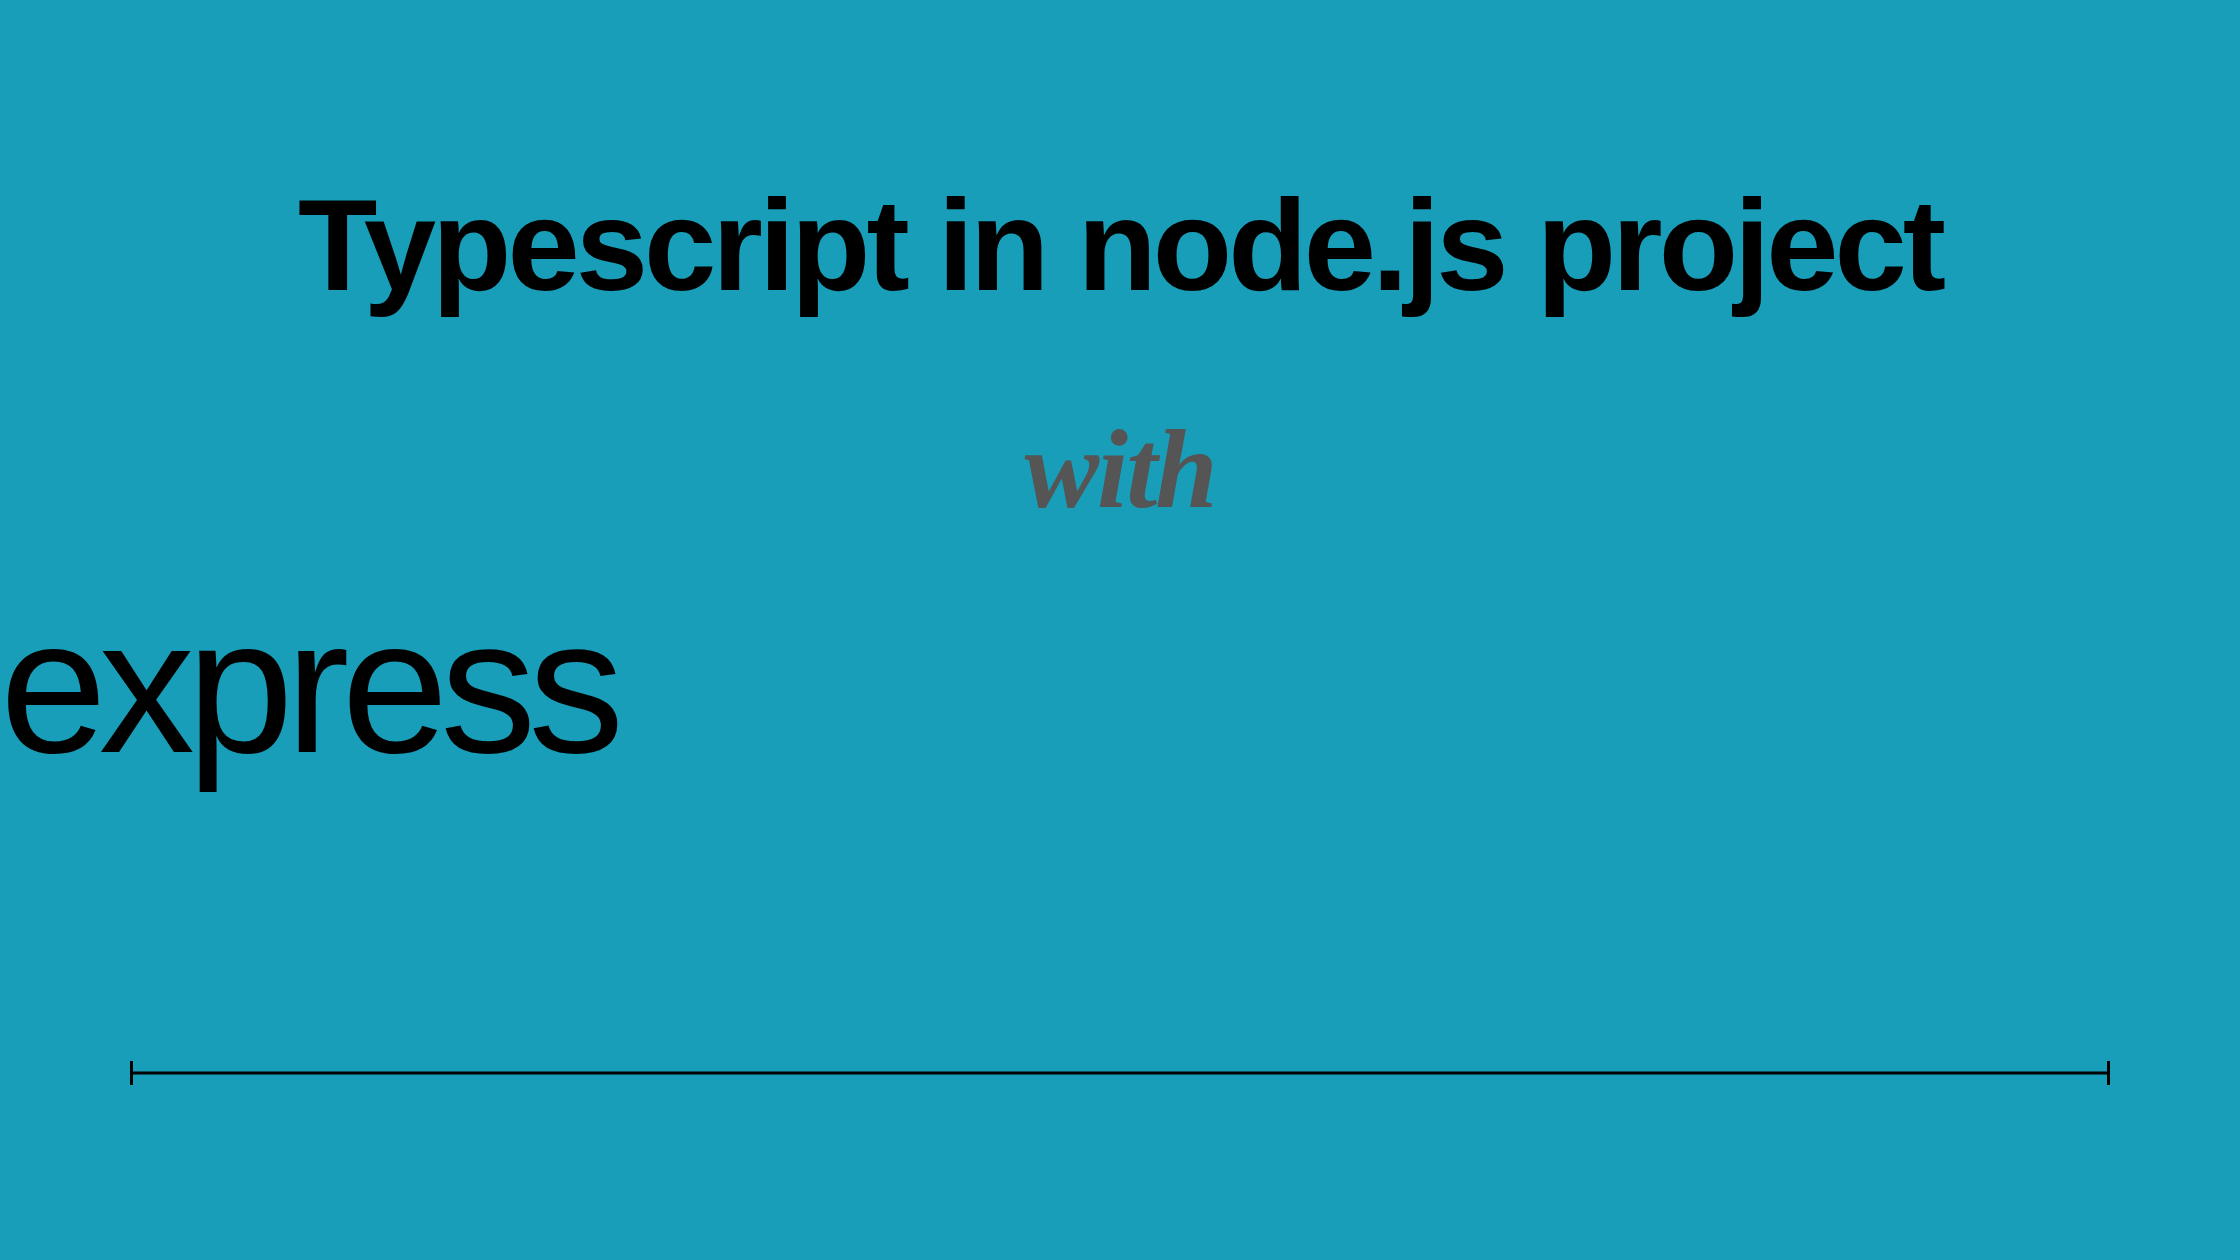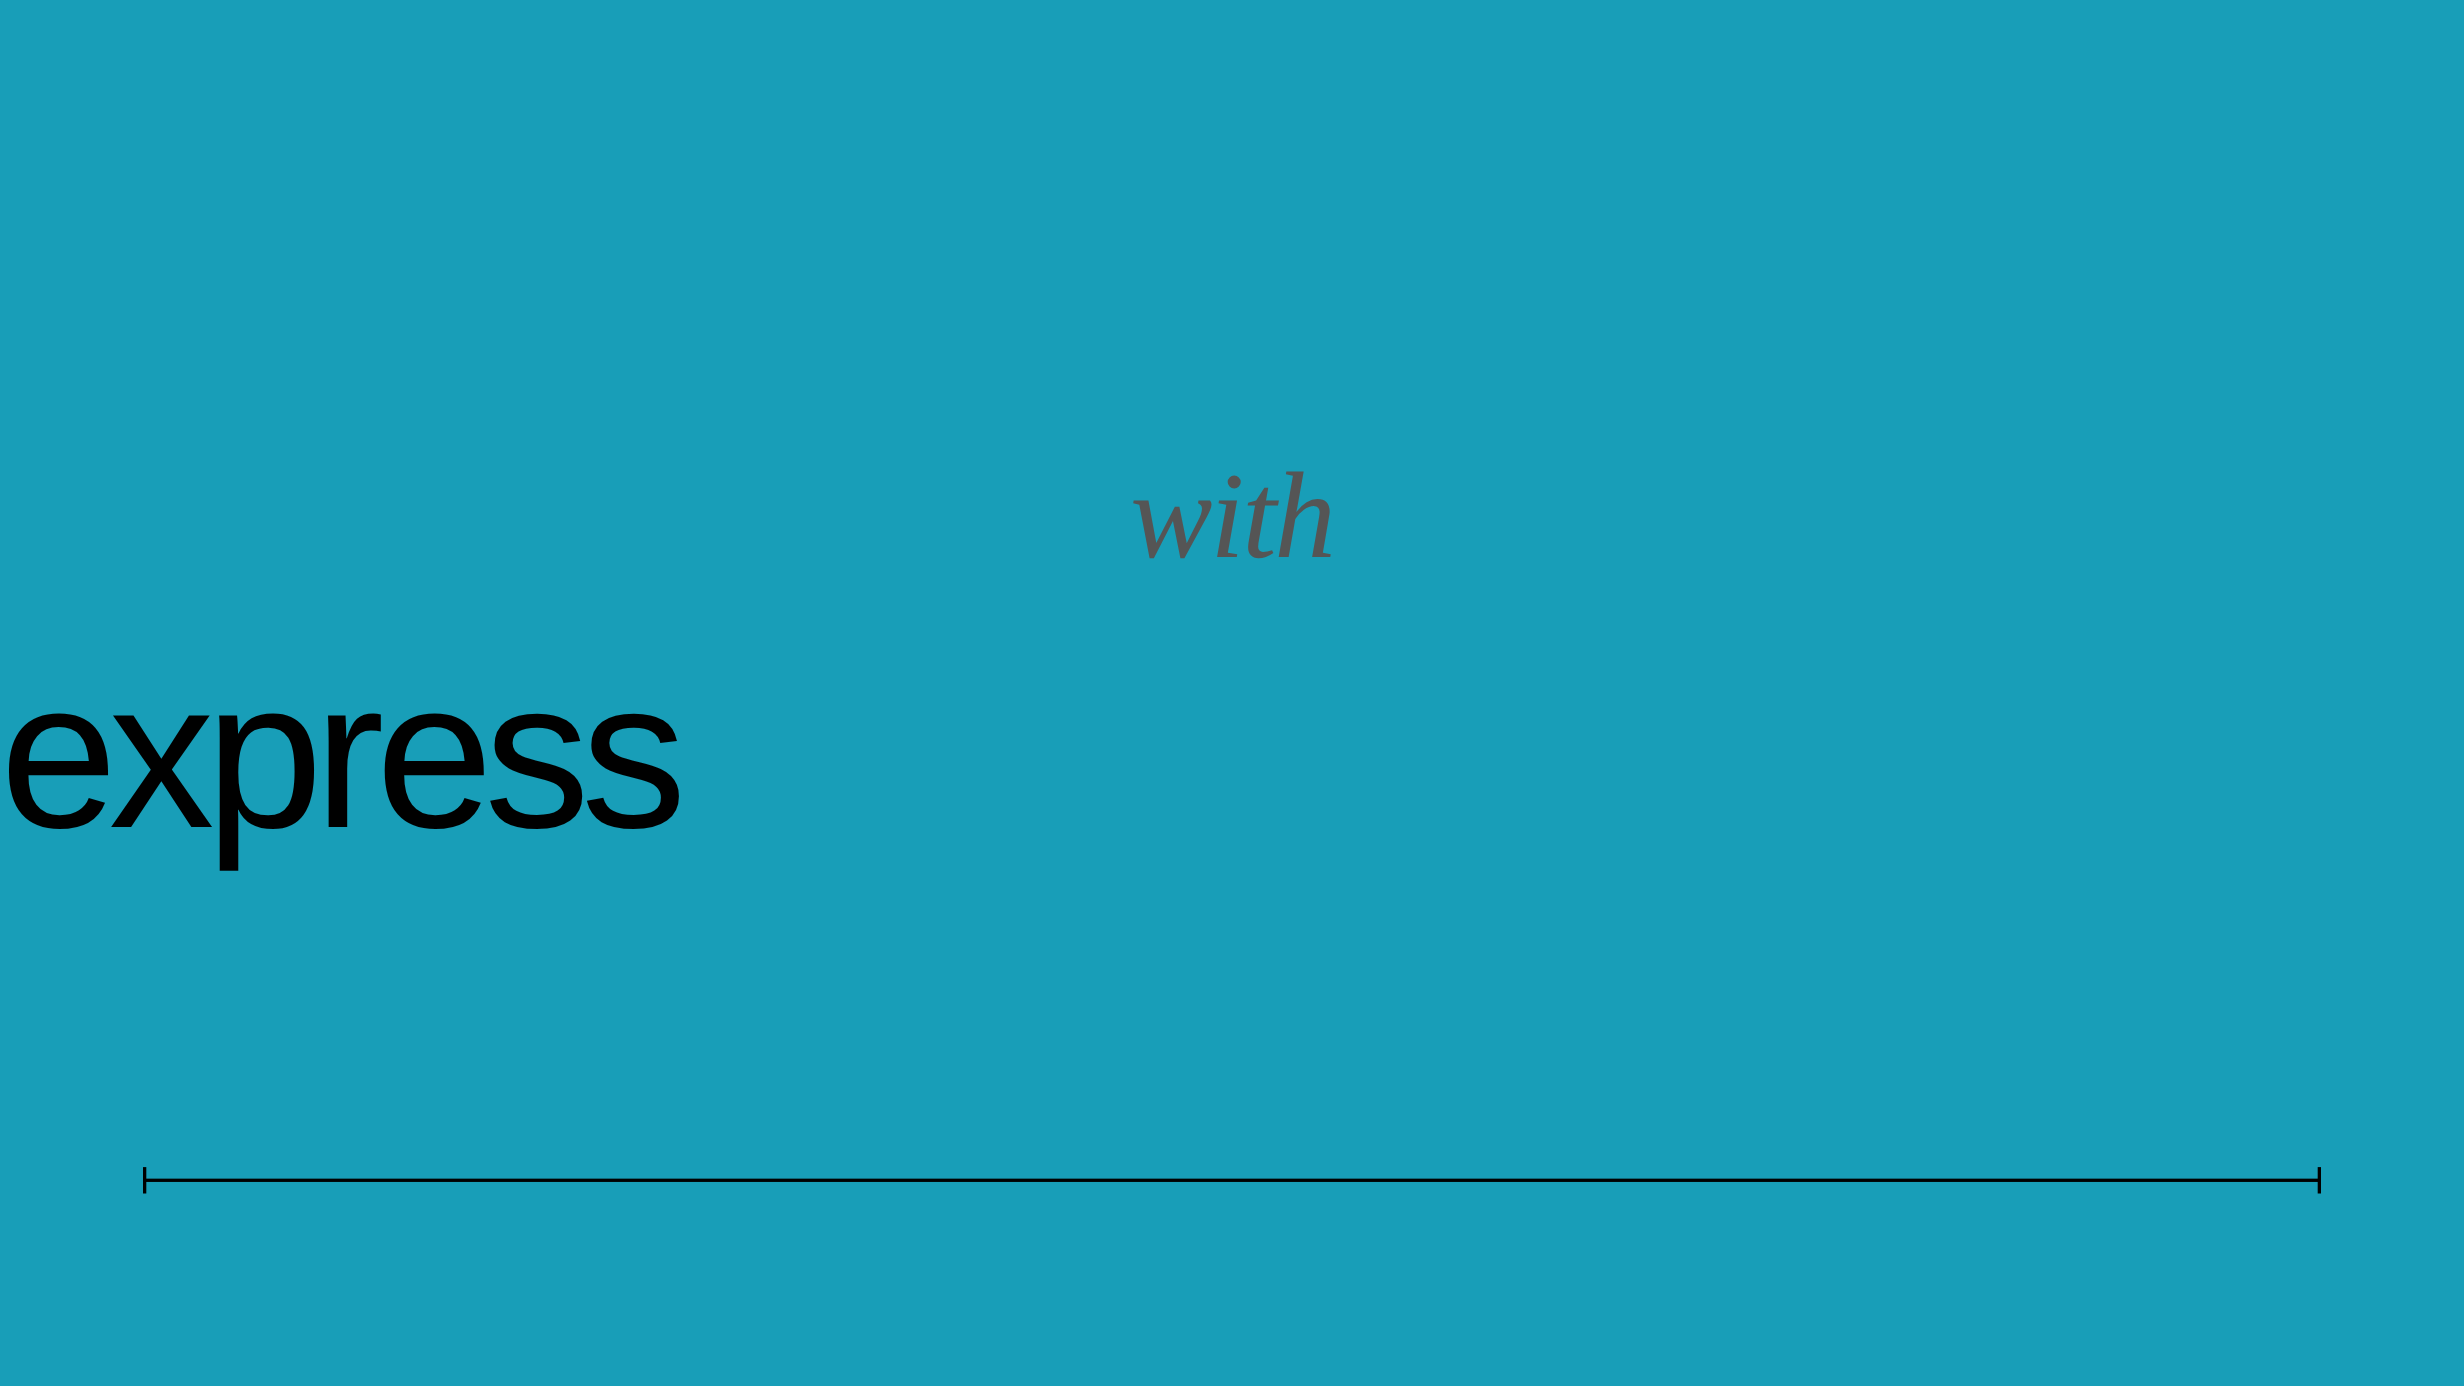--- a/index.html
+++ b/index.html
@@ -85,6 +85,7 @@
 <body>
 
 <div class="slide">
+  <div class="title">Typescript in node.js project</div>
 
   <div class="with">with</div>
 

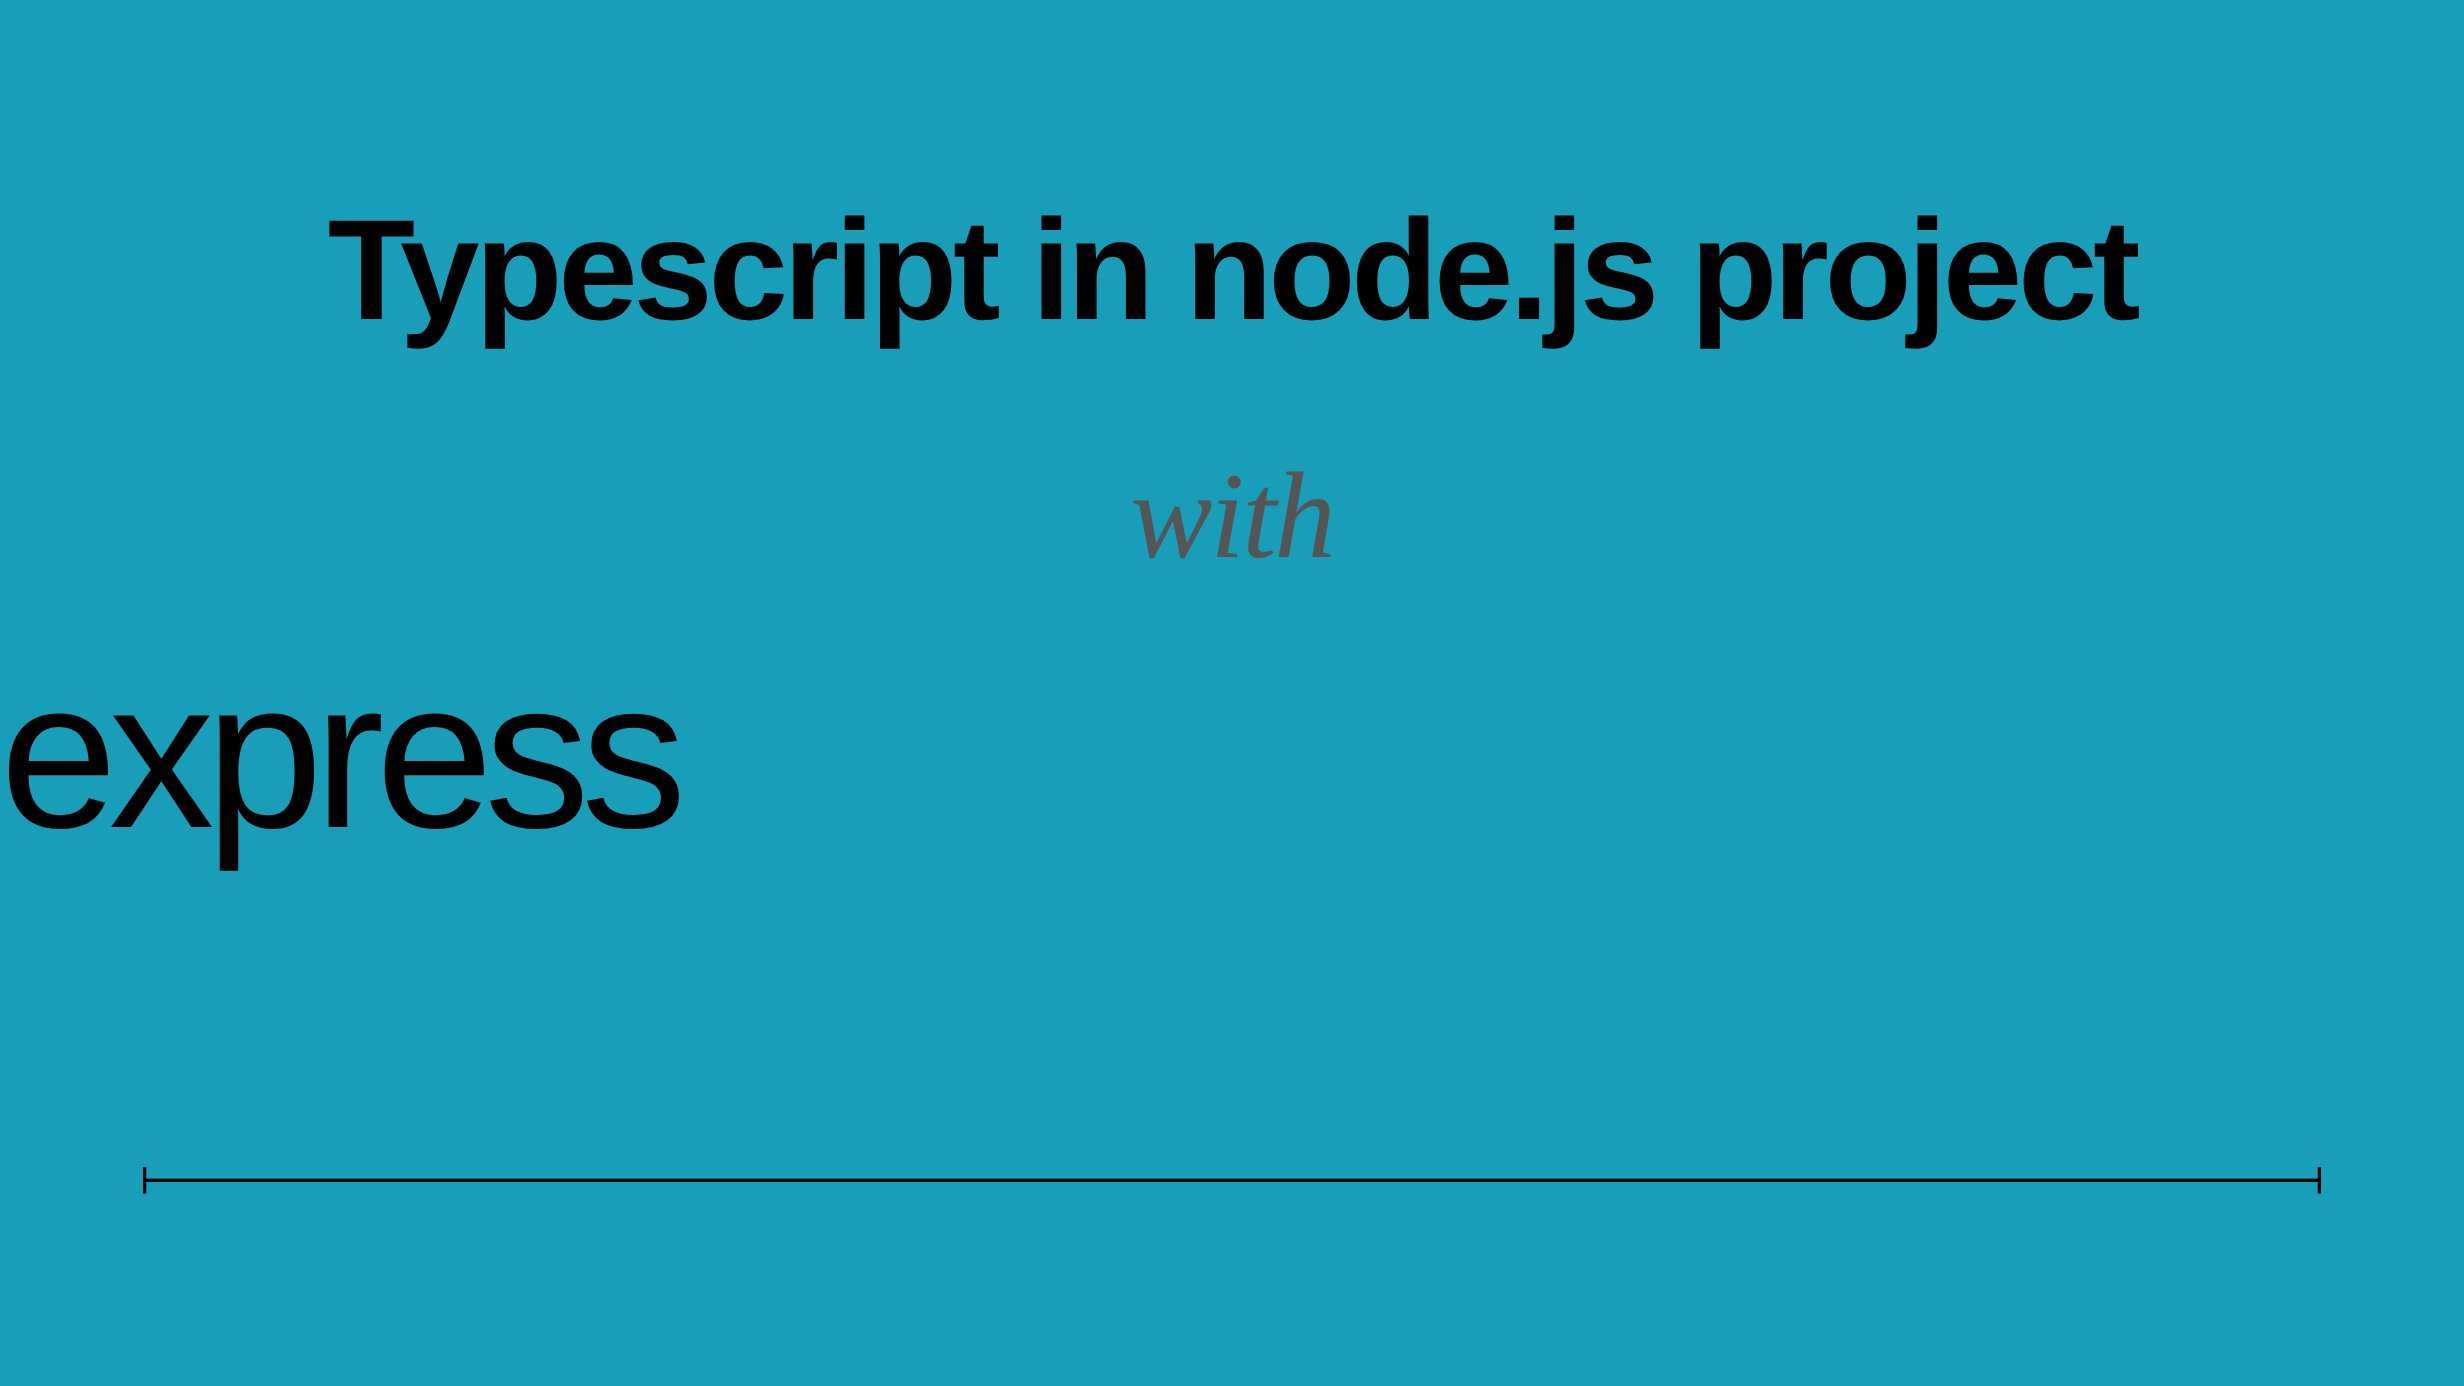--- a/index.html
+++ b/index.html
@@ -37,7 +37,7 @@
     text-align: center;
     font-family: "Brush Script MT", cursive;
     font-style: italic;
-    font-weight: 400;
+    font-weight: 700;
     font-size: 112px;
     color: #555555;
     letter-spacing: -2px;

